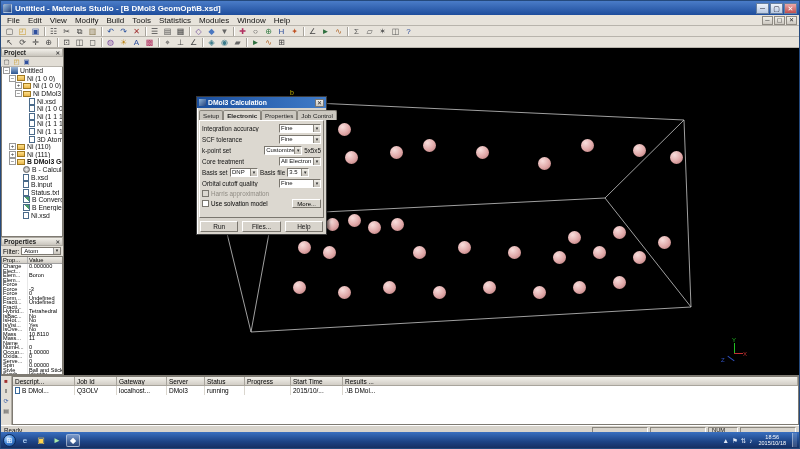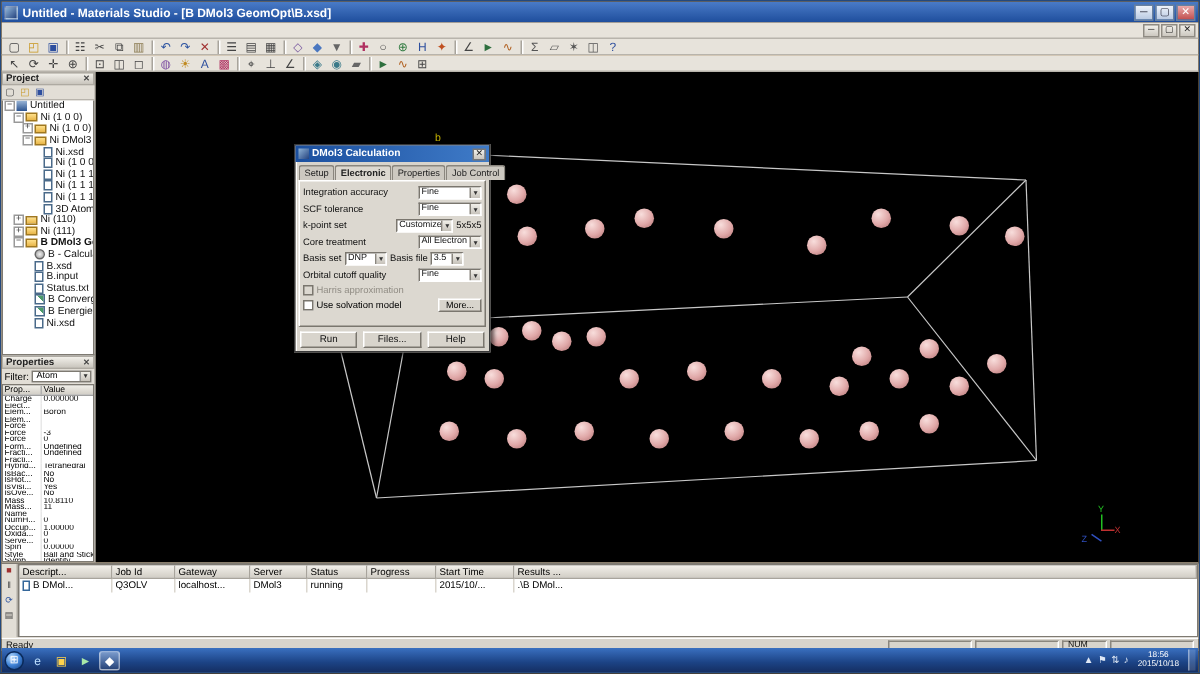--- a/index.html
+++ b/index.html
@@ -4,7 +4,7 @@
 <style>
   *{margin:0;padding:0;box-sizing:border-box;font-family:"Liberation Sans",sans-serif;}
   html,body{background:#444;}
-  #app{position:relative;width:800px;height:449px;background:#a16207;border:1px solid #24497c;overflow:hidden;}
+  #app{position:relative;width:800px;height:449px;background:#d946ef;border:1px solid #24497c;overflow:hidden;}
 
   
   .titlebar{height:14px;background:linear-gradient(#4a7cc8,#1e4d9c);display:flex;align-items:center;padding:0 2px;gap:3px;}

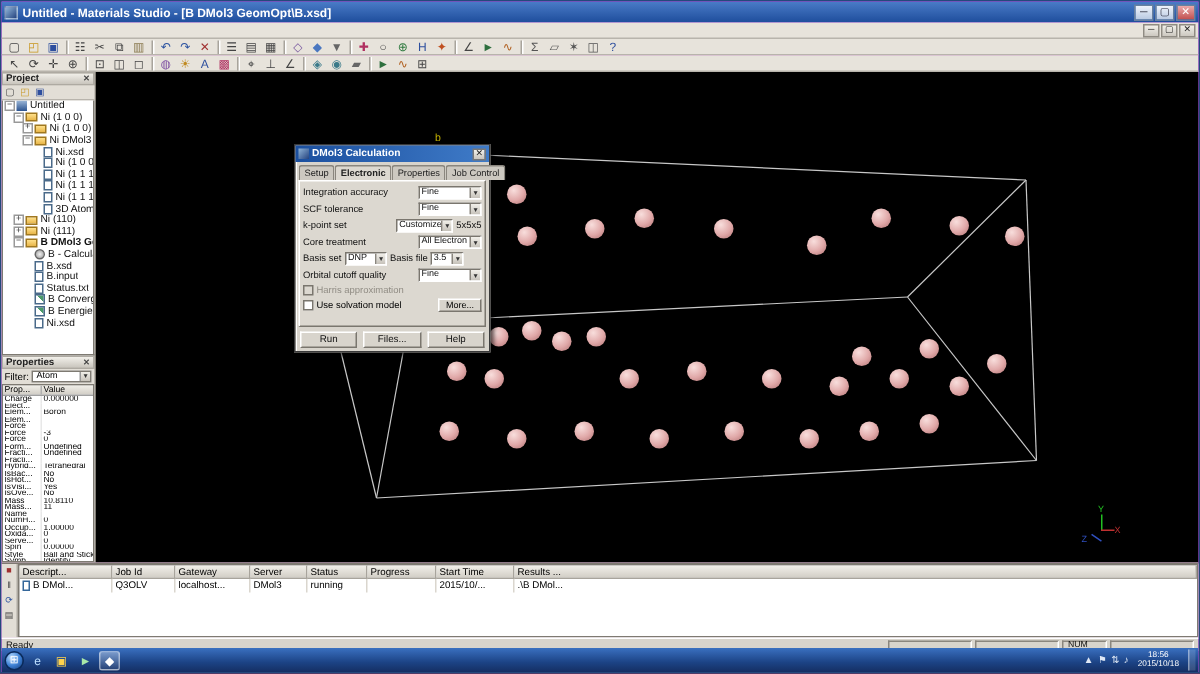--- a/index.html
+++ b/index.html
@@ -138,6 +138,18 @@
   </div>
 
   <div class="menubar">
+    <span id="menubar-items" style="display:flex;">
+        <span class="menu-item">File</span>
+        <span class="menu-item">Edit</span>
+        <span class="menu-item">View</span>
+        <span class="menu-item">Modify</span>
+        <span class="menu-item">Build</span>
+        <span class="menu-item">Tools</span>
+        <span class="menu-item">Statistics</span>
+        <span class="menu-item">Modules</span>
+        <span class="menu-item">Window</span>
+        <span class="menu-item">Help</span>
+      </span>
     <span class="mdi-btns" id="mdi-btns">
         <span class="mdi-btn">─</span>
         <span class="mdi-btn">▢</span>

